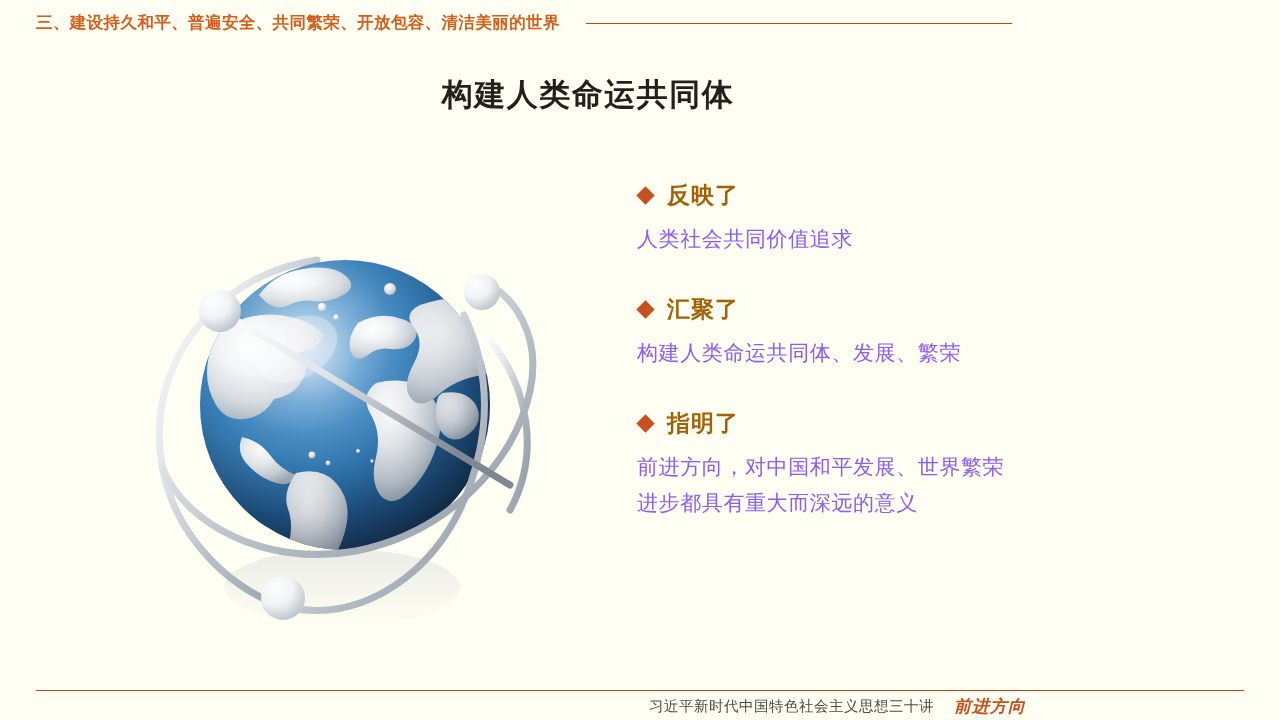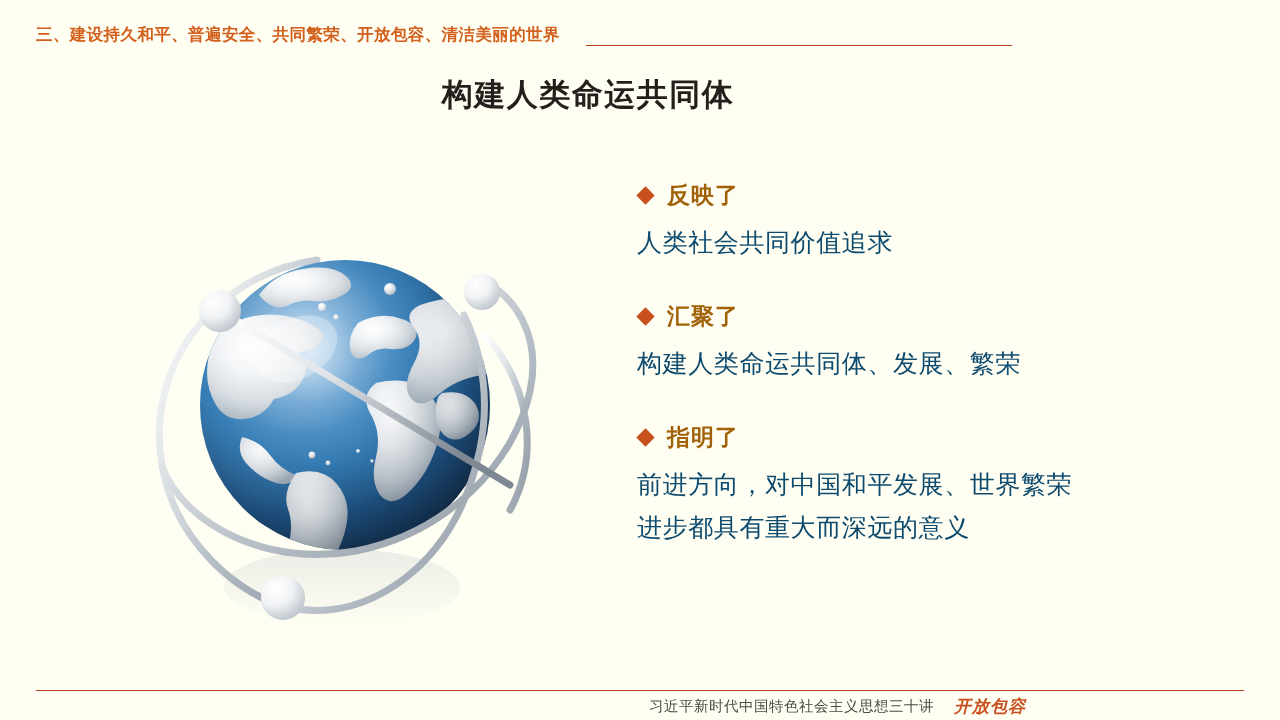--- a/index.html
+++ b/index.html
@@ -29,7 +29,7 @@
     width: 1012px;
     height: 46px;
     display: flex;
-    align-items: flex-end;
+    align-items: center;
   }
   .header-title {
     margin-left: 36px;

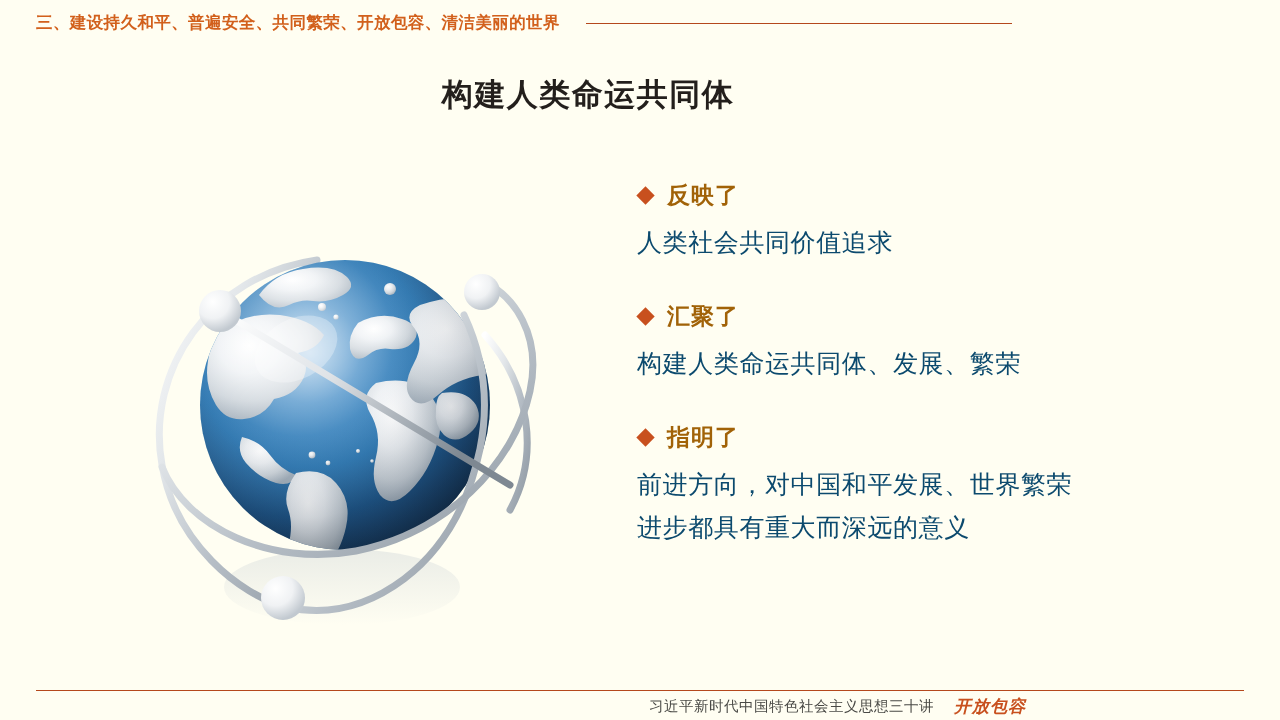--- a/index.html
+++ b/index.html
@@ -107,8 +107,8 @@
     letter-spacing: 1px;
   }
   .point-line {
-    font-size: 25px;
-    color: #0c4a6e;
+    font-size: 21px;
+    color: #8b5cf6;
     letter-spacing: 0.6px;
     line-height: 1.75;
   }

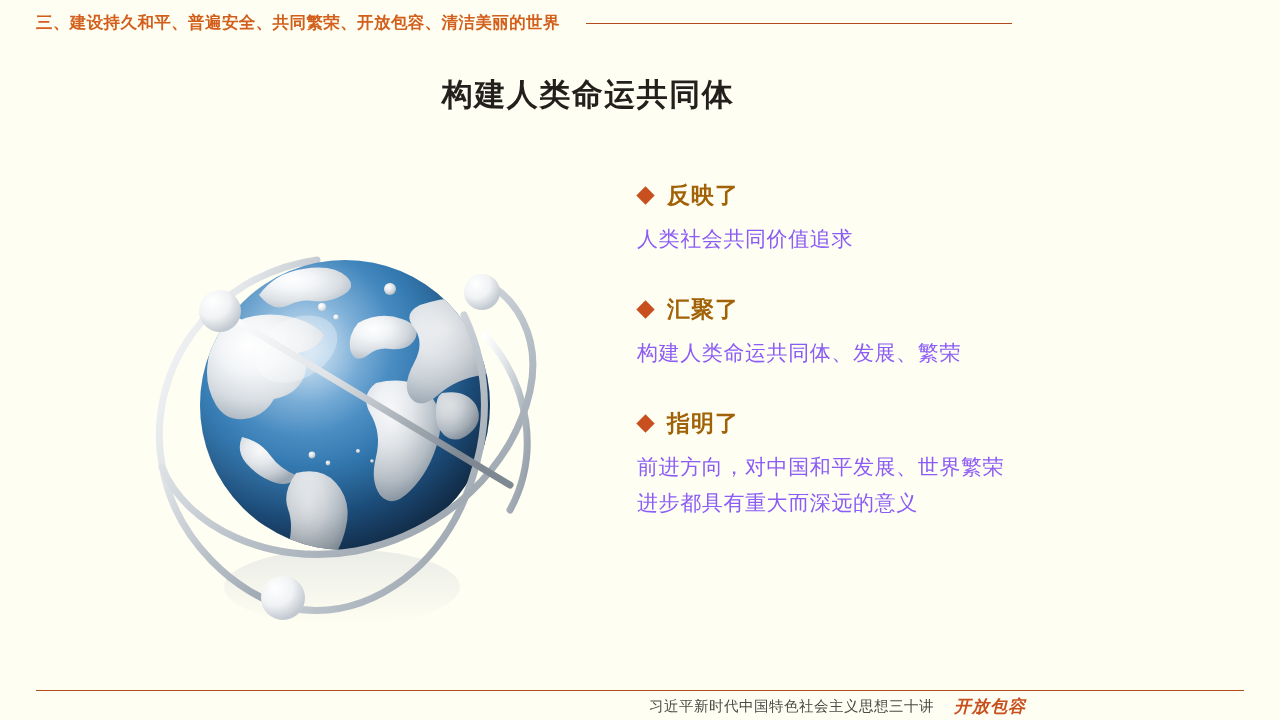--- a/index.html
+++ b/index.html
@@ -300,7 +300,7 @@
   <div class="footer-rule"></div>
   <div class="footer">
     <span class="footer-series">习近平新时代中国特色社会主义思想三十讲</span>
-    <span class="footer-lecture">开放包容</span>
+    <span class="footer-lecture">前进方向</span>
   </div>
 
 </div>

